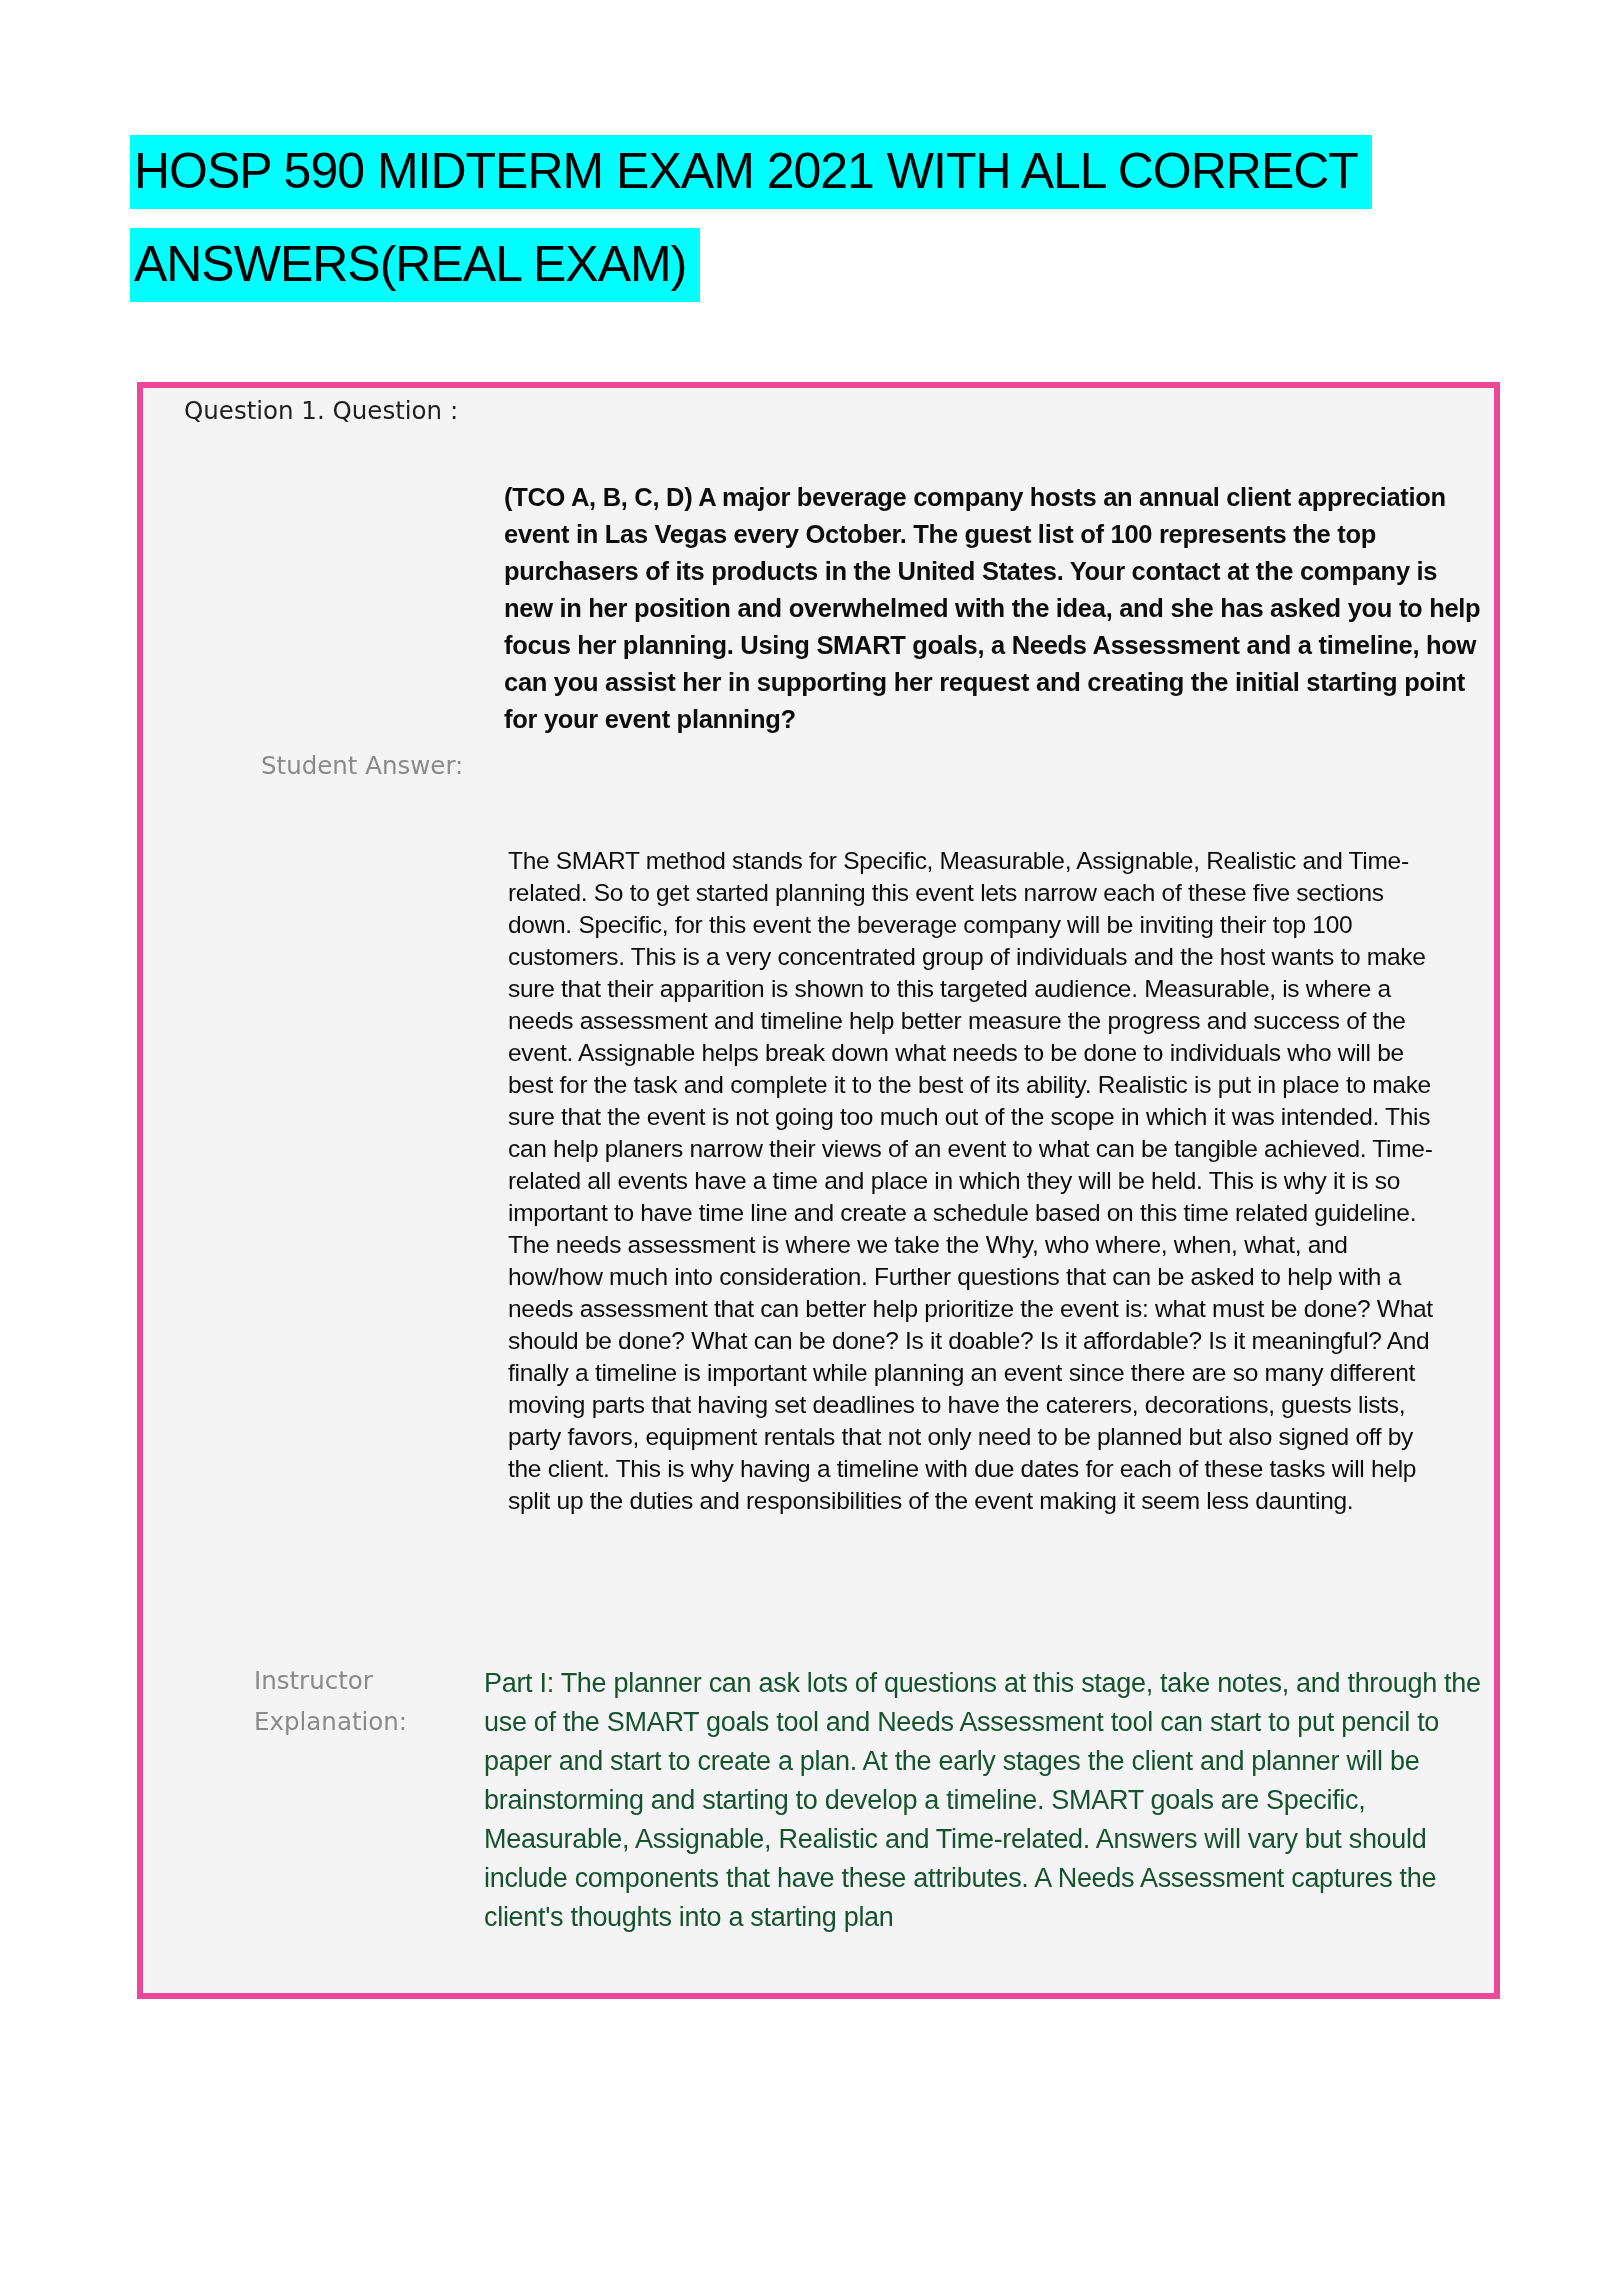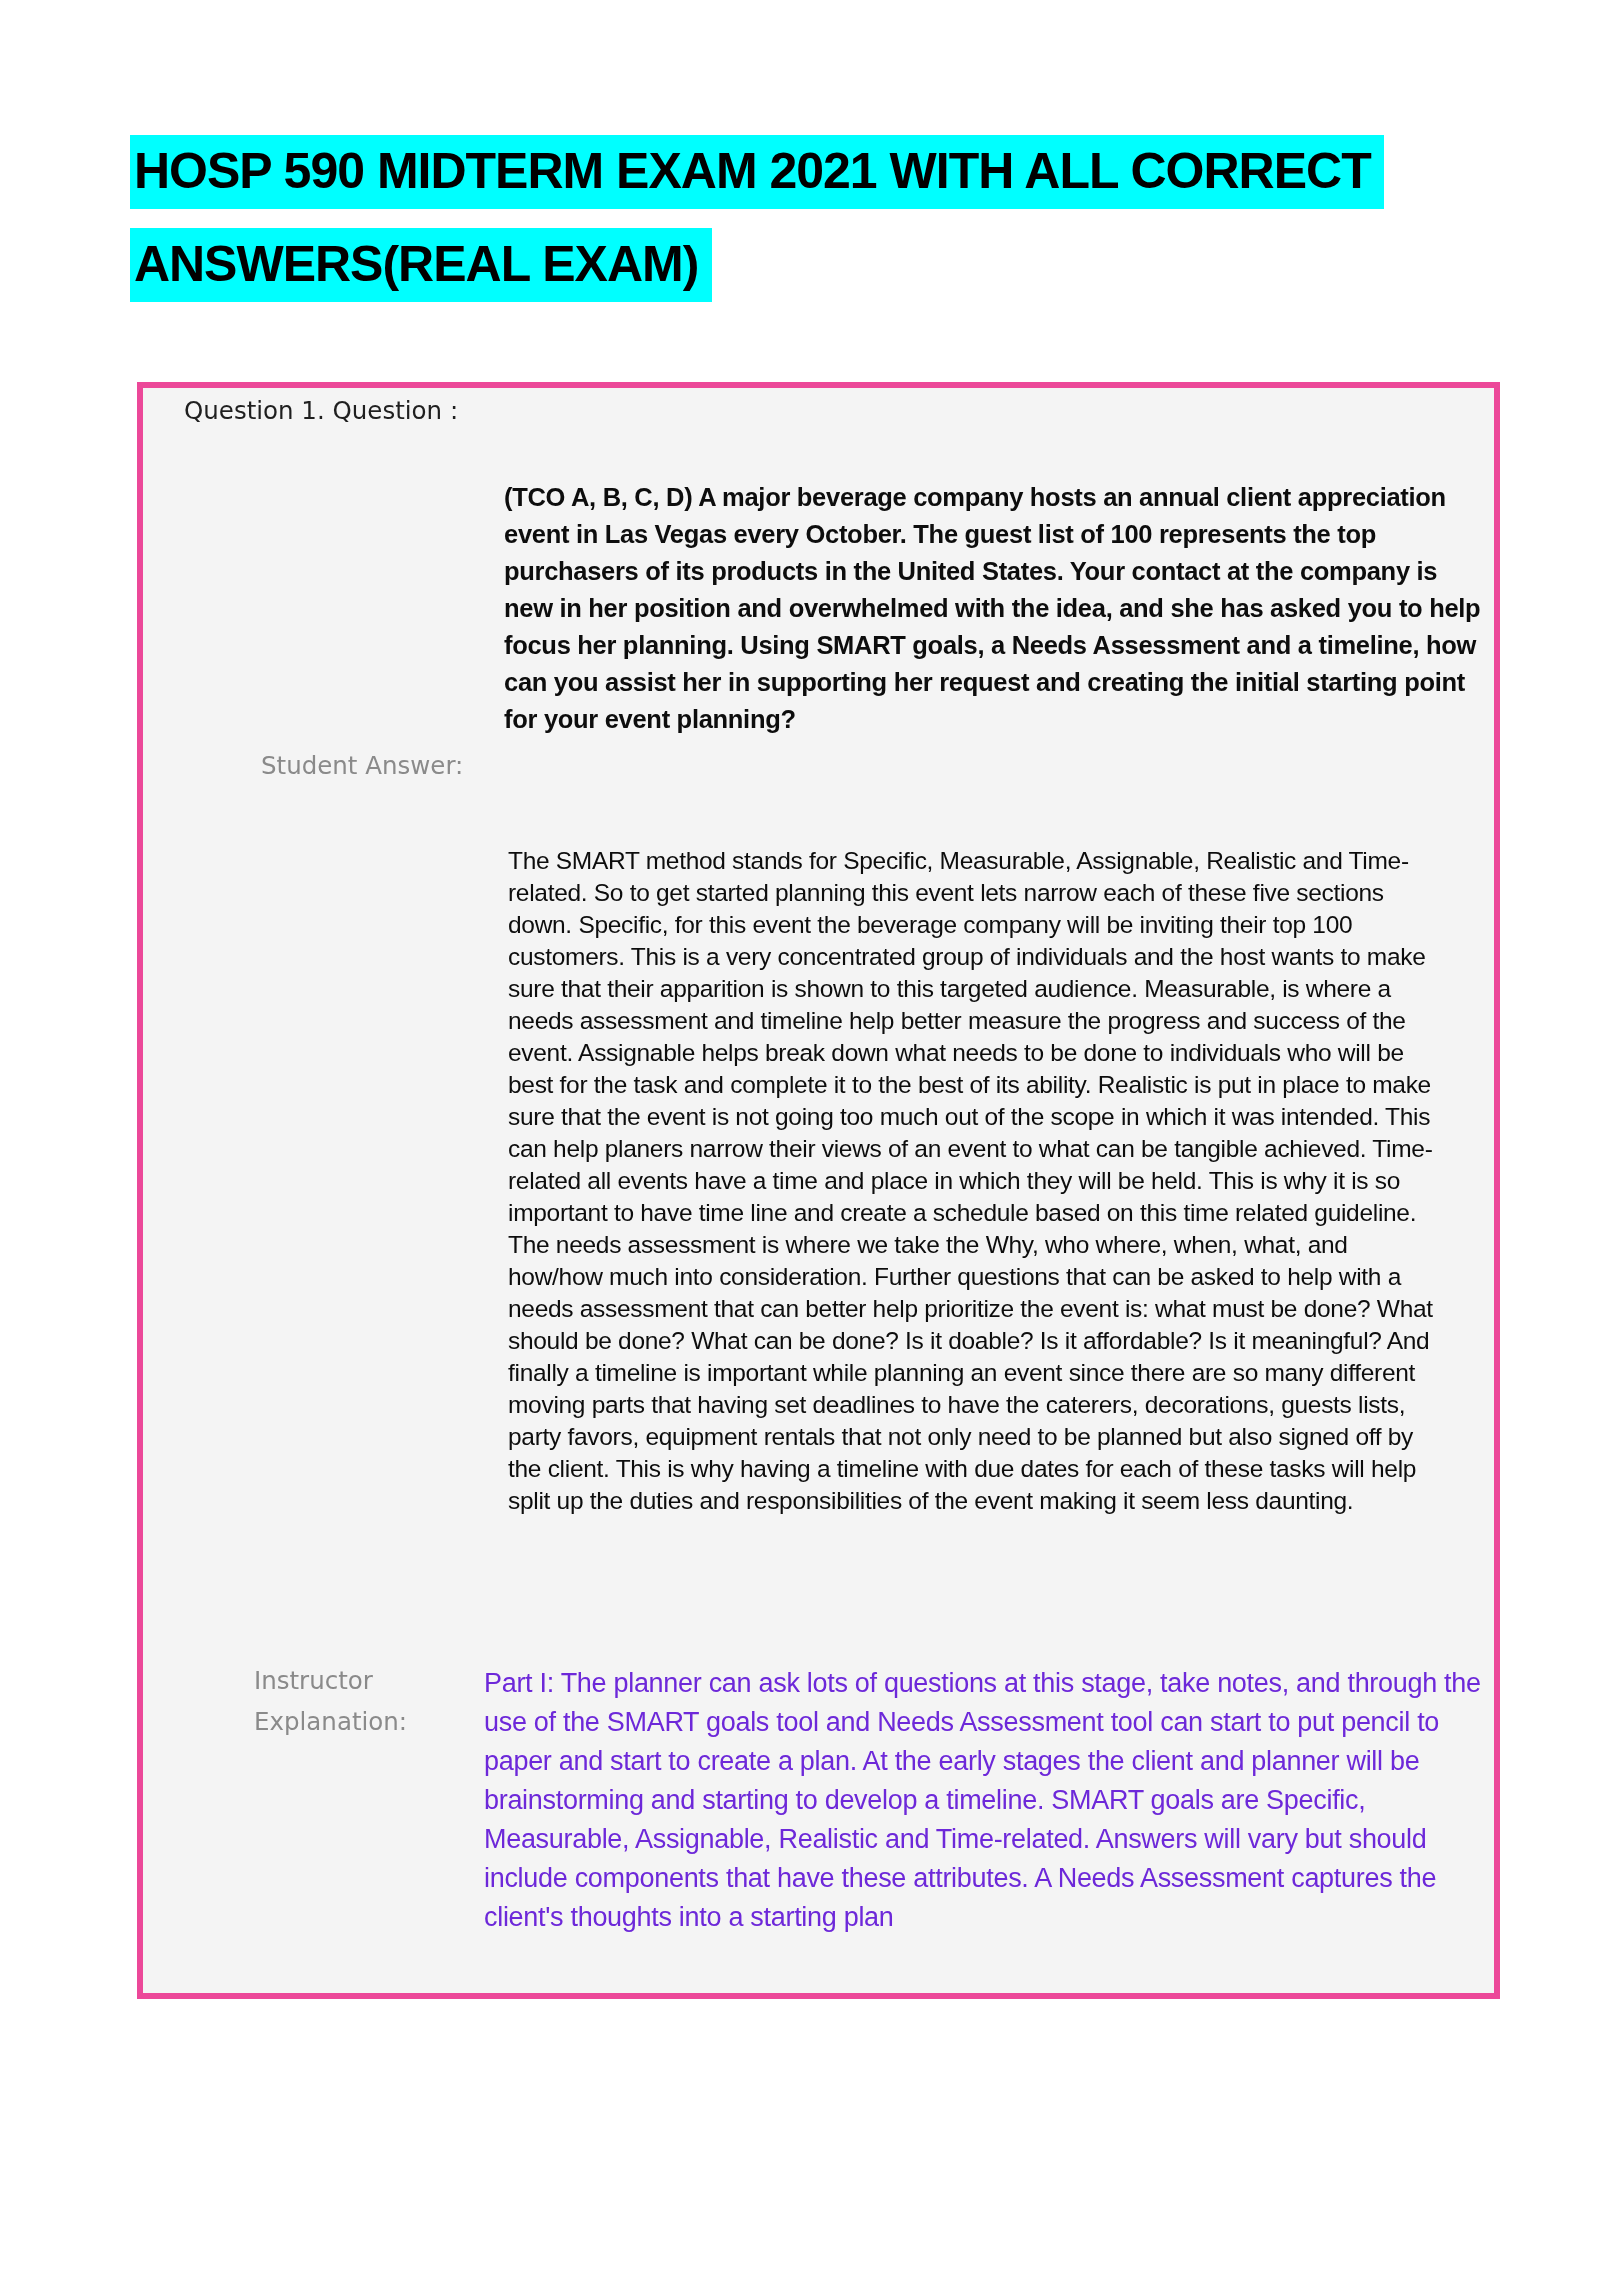--- a/index.html
+++ b/index.html
@@ -19,7 +19,7 @@
     top: 135px;
     color: #000000;
     font-size: 50px;
-    font-weight: 700;
+    font-weight: 400;
     letter-spacing: -1px;
     line-height: 52px;
   }

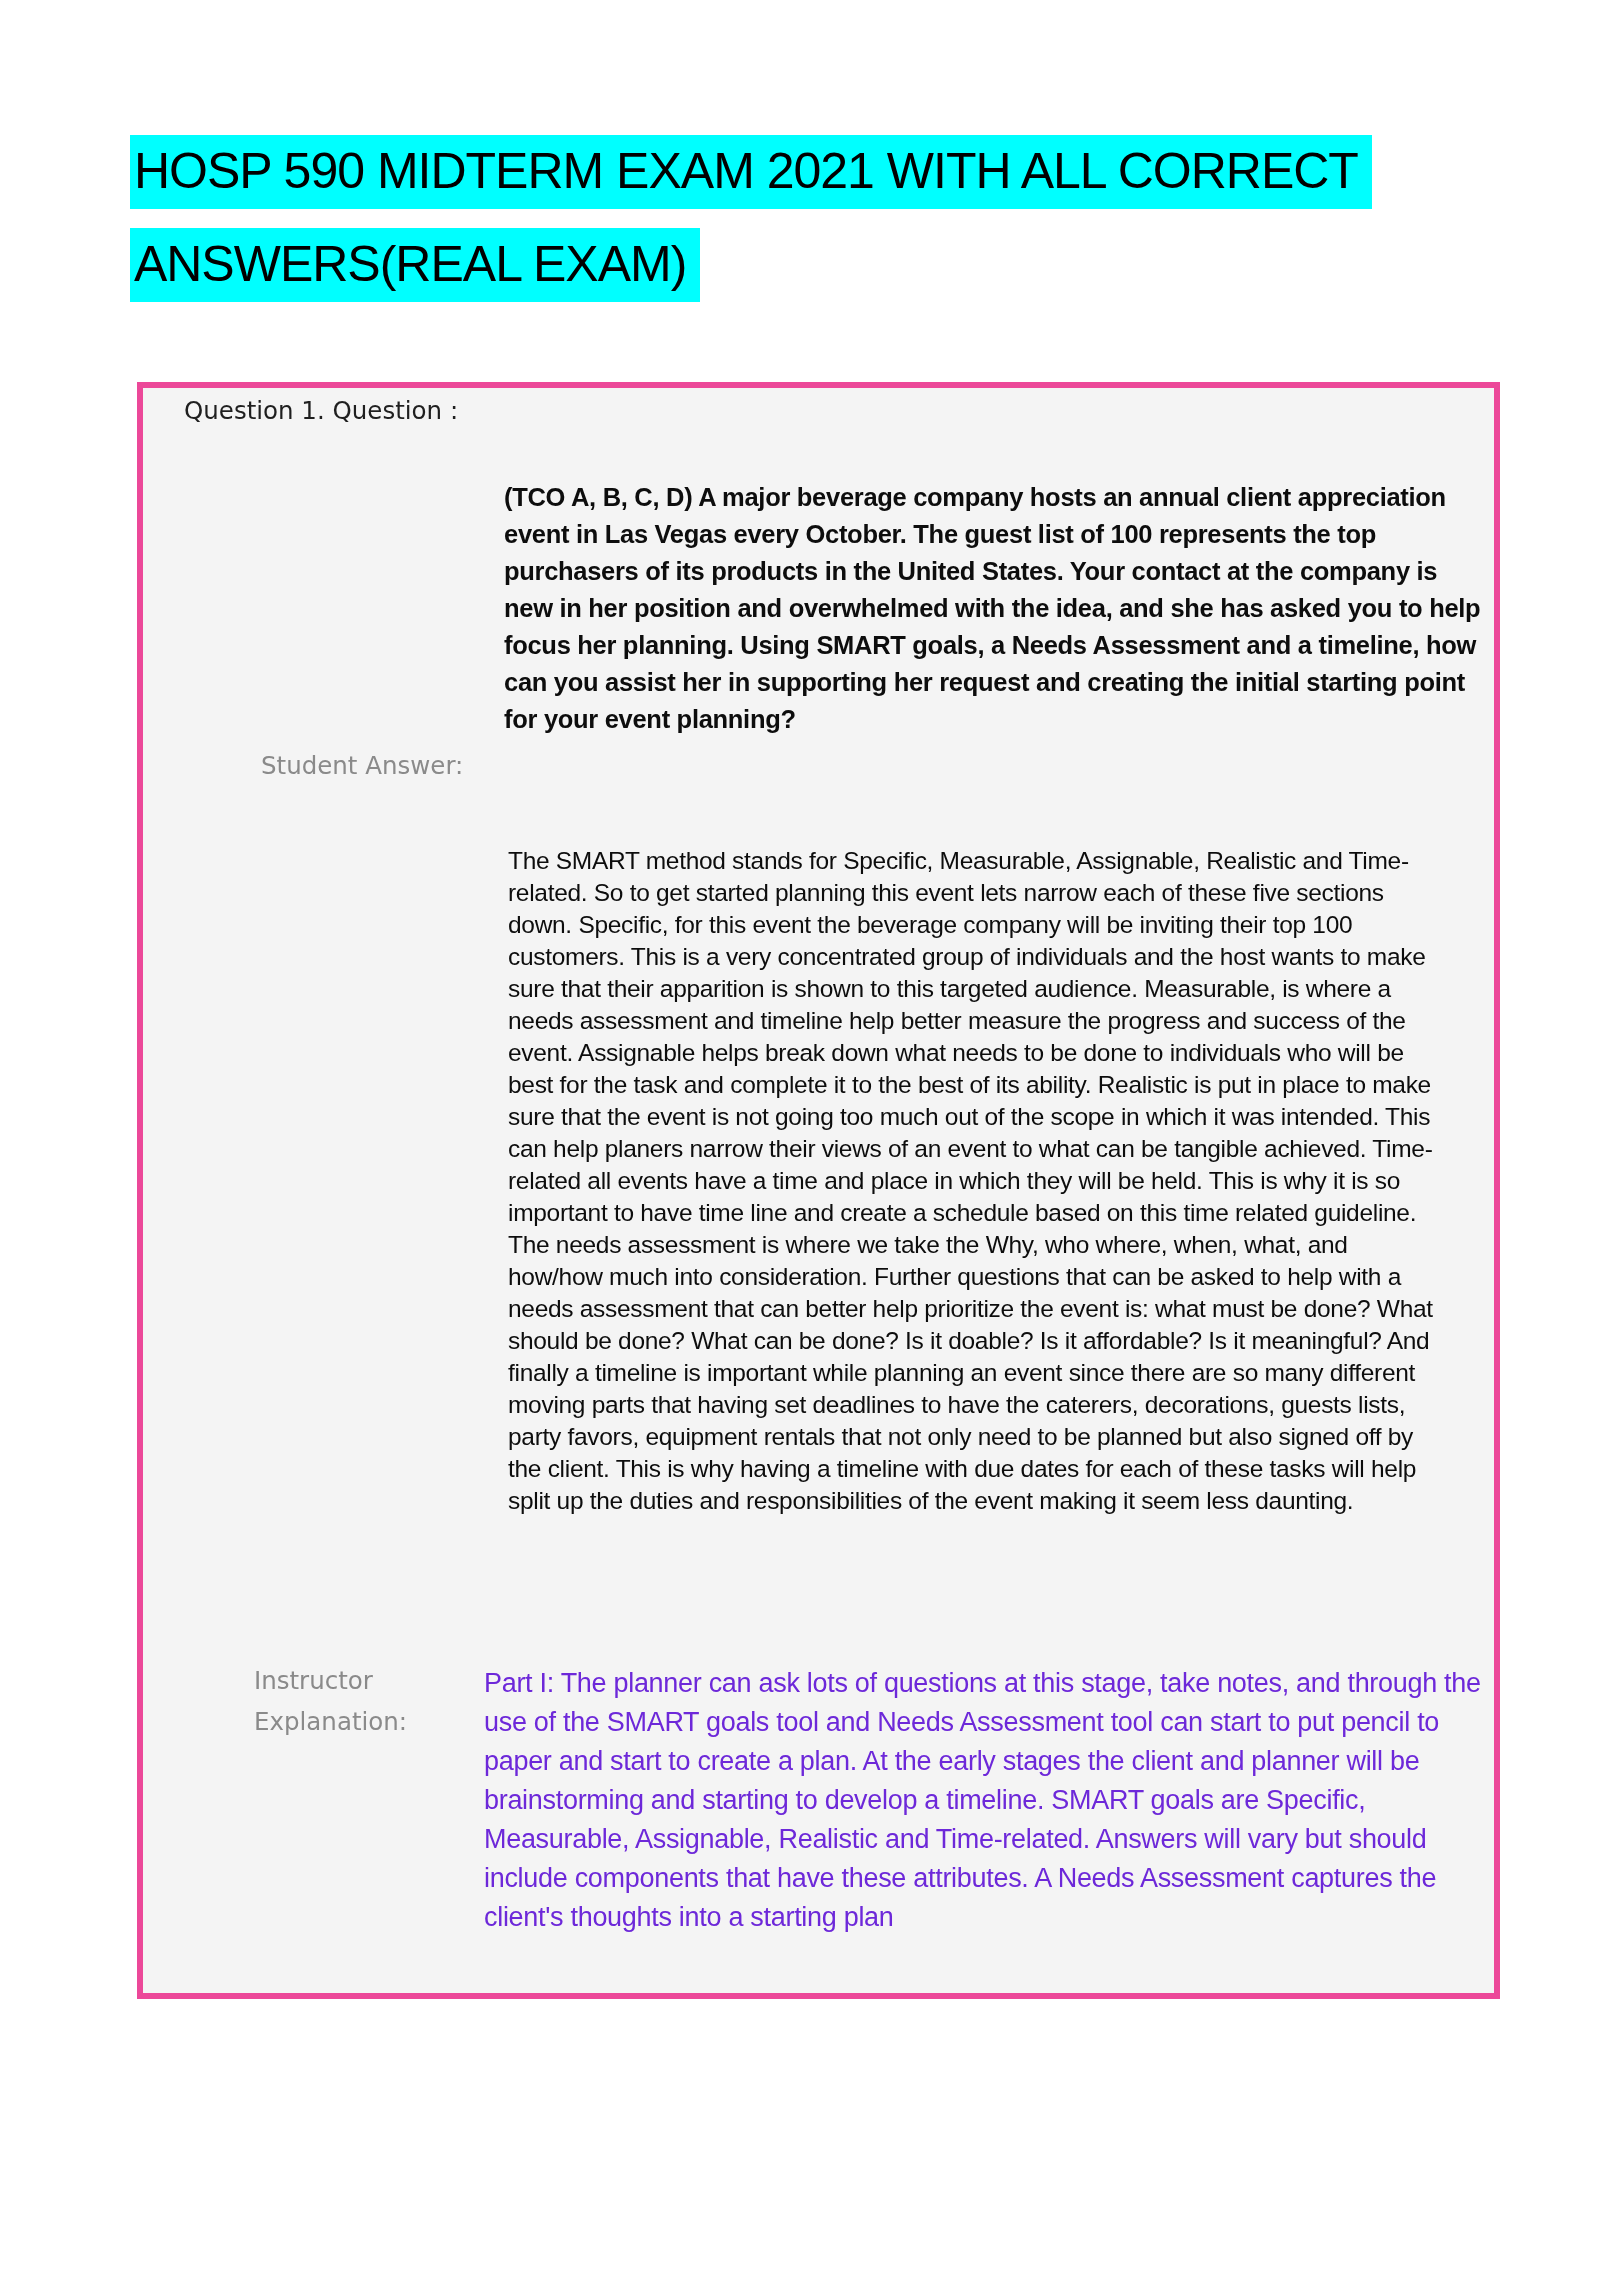--- a/index.html
+++ b/index.html
@@ -103,7 +103,7 @@
     font-size: 27px;
     line-height: 39px;
     letter-spacing: -0.3px;
-    color: #6d28d9;
+    color: #14532d;
   }
 </style>
 </head>

